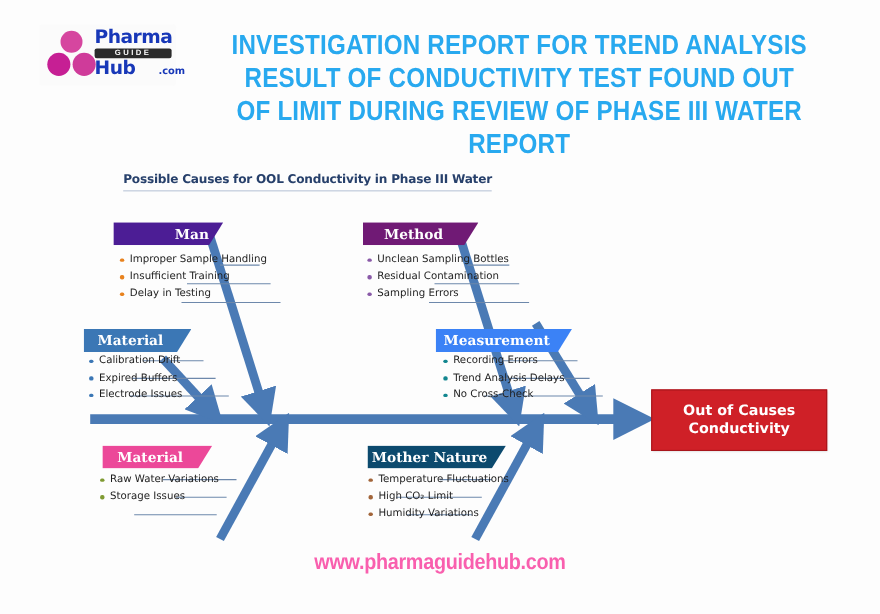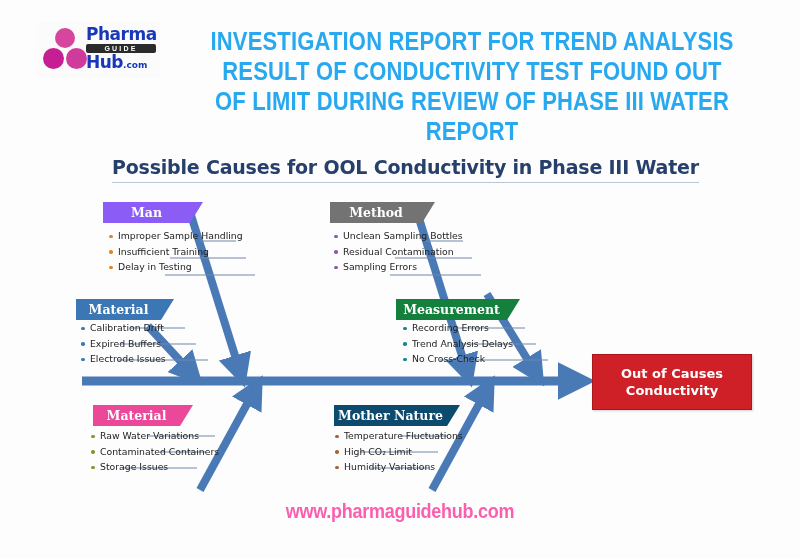--- a/index.html
+++ b/index.html
@@ -80,6 +80,7 @@
   .logo-hub .dotcom {
     font-size: 9px;
     letter-spacing: 0;
+    padding-left: 21px;
   }
 
   #title {

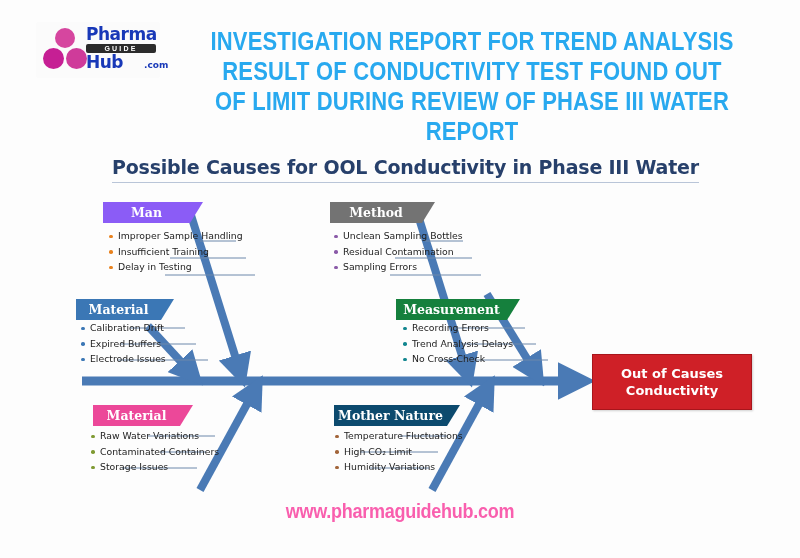--- a/index.html
+++ b/index.html
@@ -114,7 +114,7 @@
     color: #27406b;
     font-family: "DejaVu Sans", sans-serif;
     font-weight: bold;
-    font-size: 19px;
+    font-size: 11px;
     letter-spacing: -0.2px;
     padding-bottom: 4px;
     border-bottom: 1.5px solid #b9c5d8;

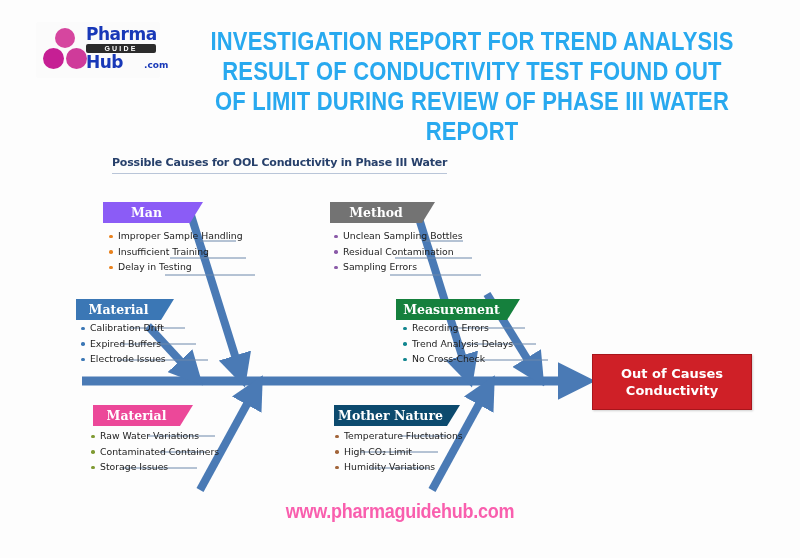--- a/index.html
+++ b/index.html
@@ -268,7 +268,7 @@
     </g>
   </svg>
 
-  <div class="cat-box" style="left:103px; top:56px; width:100px; background:#8b5cf6;">Man</div>
+  <div class="cat-box" style="left:103px; top:56px; width:100px; background:#4c1d95;text-align:right;">Man</div>
   <div class="cause-list" style="left:108px; top:82px; color:#e8821e;">
     <div><span style="color:#1d1d1d">Improper Sample Handling</span></div>
     <div><span style="color:#1d1d1d">Insufficient Training</span></div>

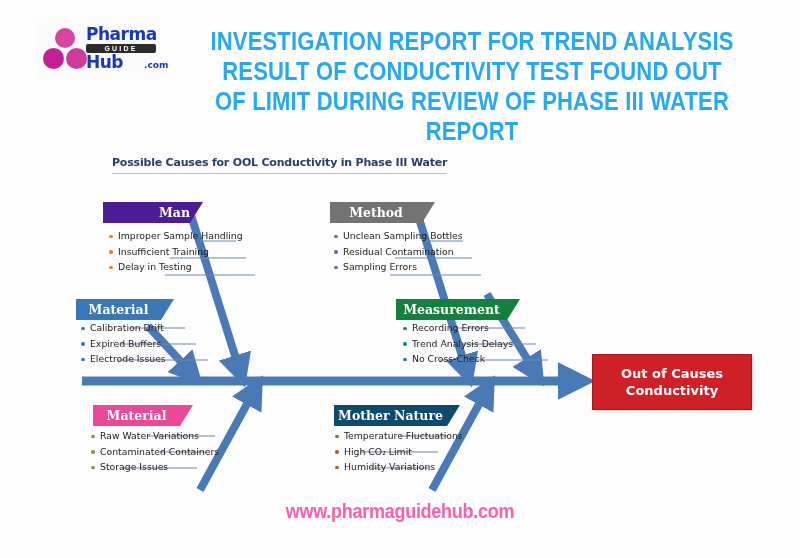--- a/index.html
+++ b/index.html
@@ -275,7 +275,7 @@
     <div><span style="color:#1d1d1d">Delay in Testing</span></div>
   </div>
 
-  <div class="cat-box" style="left:330px; top:56px; width:105px; background:#737373;">Method</div>
+  <div class="cat-box" style="left:330px; top:56px; width:105px; background:#701a75;">Method</div>
   <div class="cause-list" style="left:333px; top:82px; color:#8a5aa8;">
     <div><span style="color:#1d1d1d">Unclean Sampling Bottles</span></div>
     <div><span style="color:#1d1d1d">Residual Contamination</span></div>

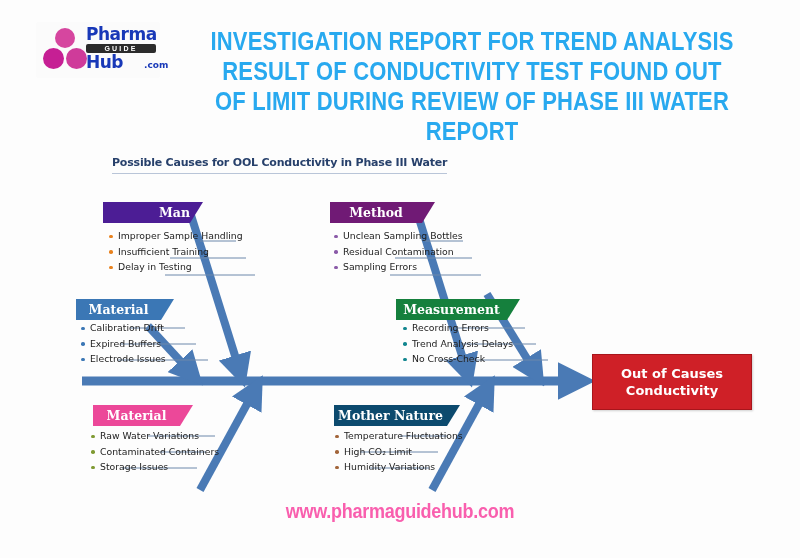--- a/index.html
+++ b/index.html
@@ -289,7 +289,7 @@
     <div><span style="color:#1d1d1d">Electrode Issues</span></div>
   </div>
 
-  <div class="cat-box" style="left:396px; top:153px; width:124px; background:#15803d;">Measurement</div>
+  <div class="cat-box" style="left:396px; top:153px; width:124px; background:#3b82f6;">Measurement</div>
   <div class="cause-list" style="left:402px; top:174px; color:#12868f;">
     <div><span style="color:#1d1d1d">Recording Errors</span></div>
     <div><span style="color:#1d1d1d">Trend Analysis Delays</span></div>

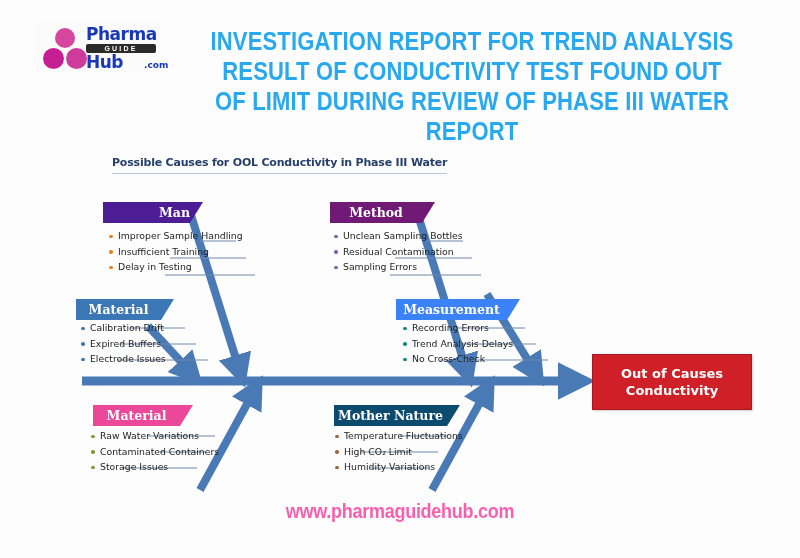--- a/index.html
+++ b/index.html
@@ -299,7 +299,6 @@
   <div class="cat-box" style="left:93px; top:259px; width:100px; background:#ec4899;">Material</div>
   <div class="cause-list" style="left:90px; top:282px; color:#7f9a32;">
     <div><span style="color:#1d1d1d">Raw Water Variations</span></div>
-    <div><span style="color:#1d1d1d">Contaminated Containers</span></div>
     <div><span style="color:#1d1d1d">Storage Issues</span></div>
   </div>
 

